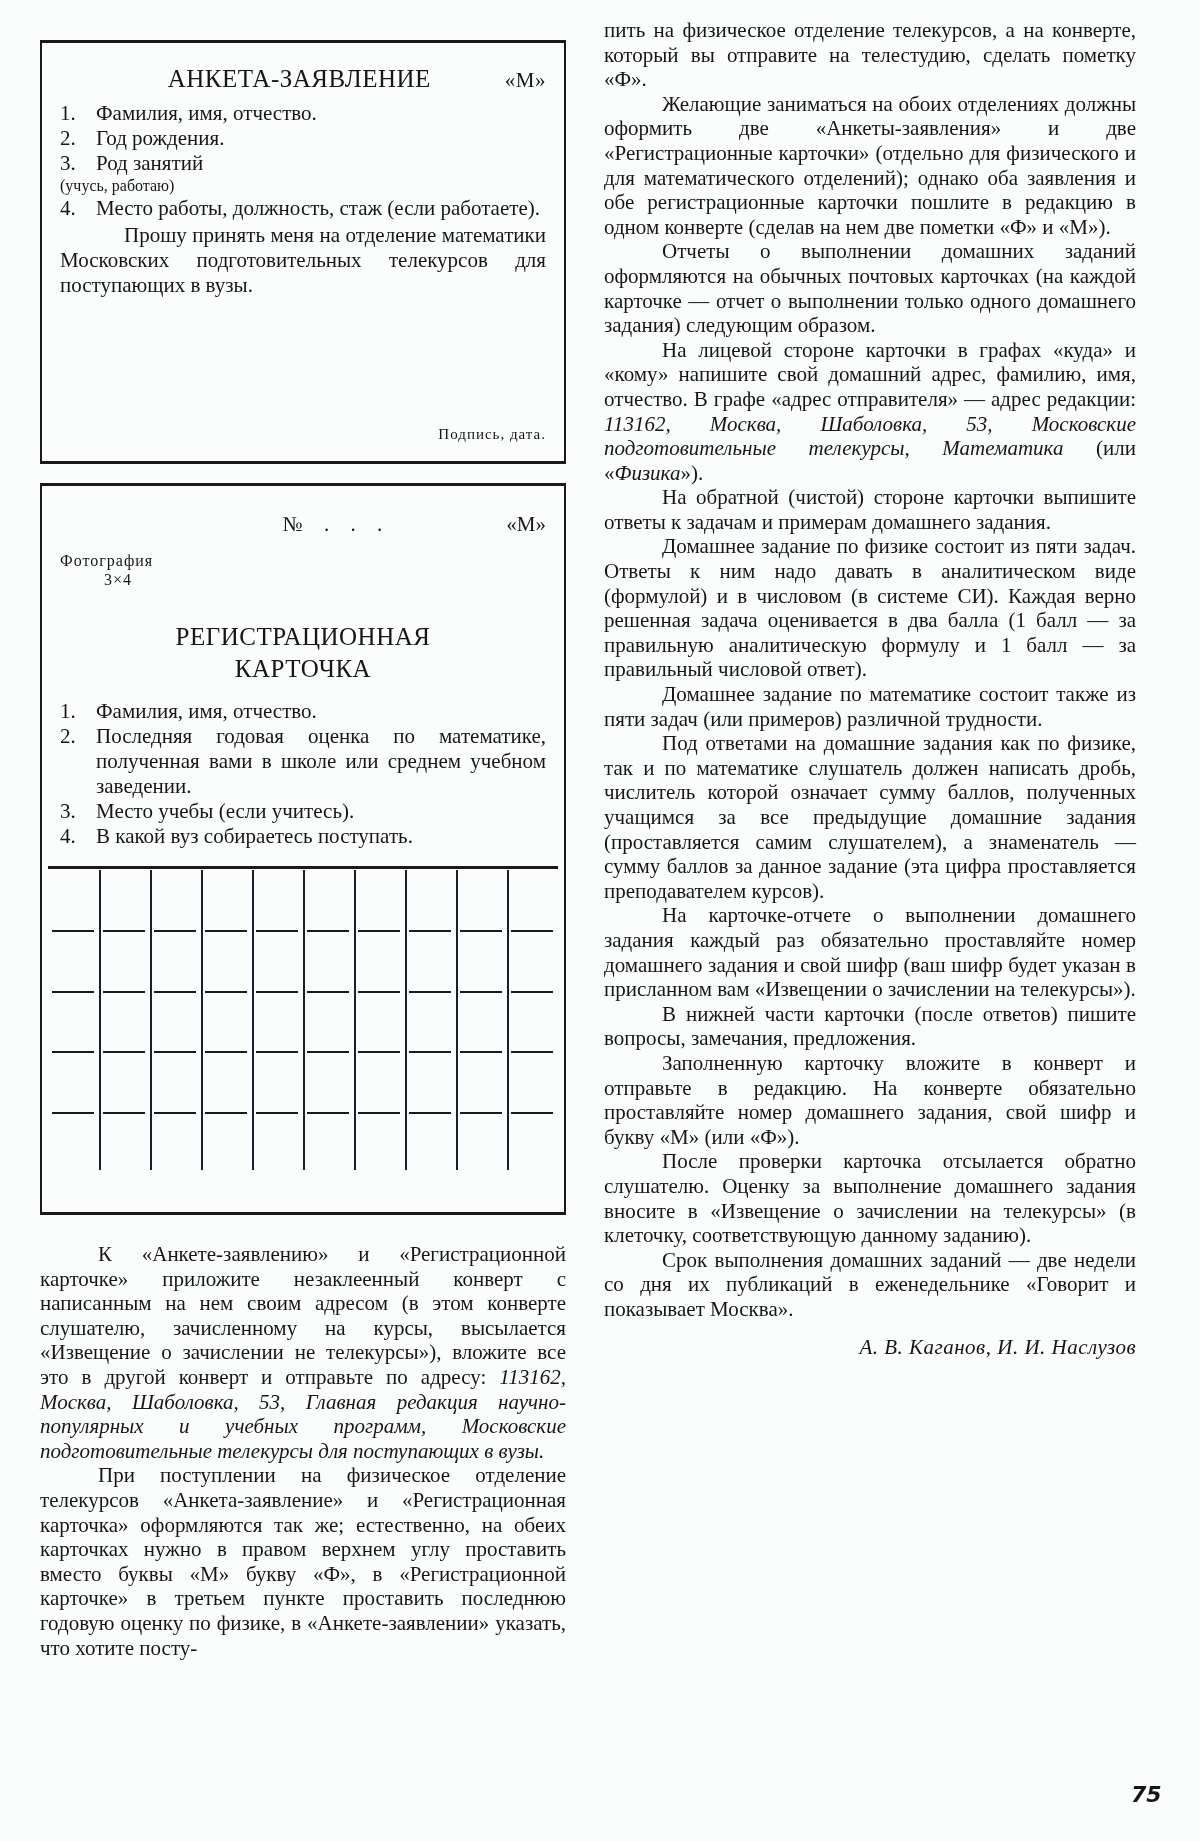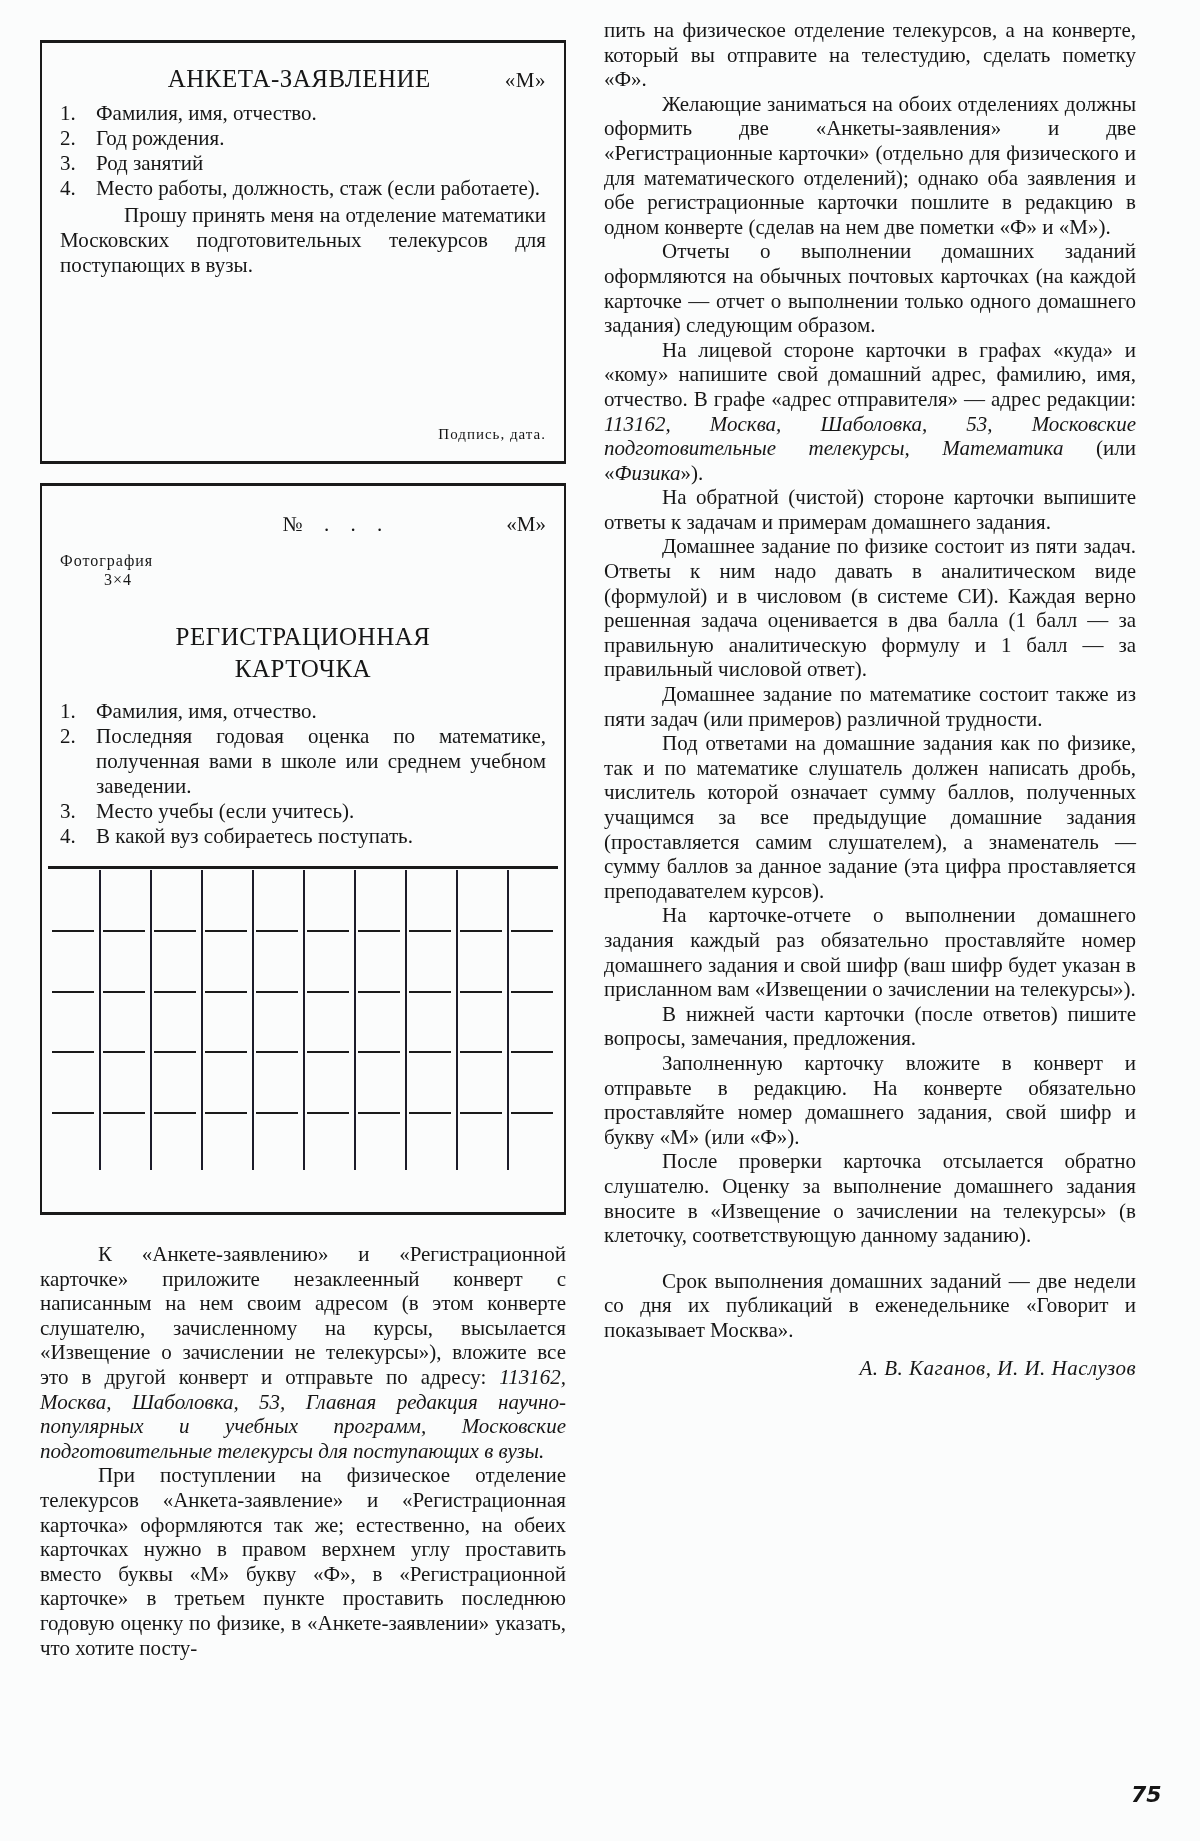--- a/index.html
+++ b/index.html
@@ -74,6 +74,7 @@
           <span class="num">3.</span>
           <span class="txt">Род занятий</span>
         </li>
+      <li class="note">(учусь, работаю)</li>
       <li>
           <span class="num">4.</span>
           <span class="txt">Место работы, должность, стаж (если работаете).</span>

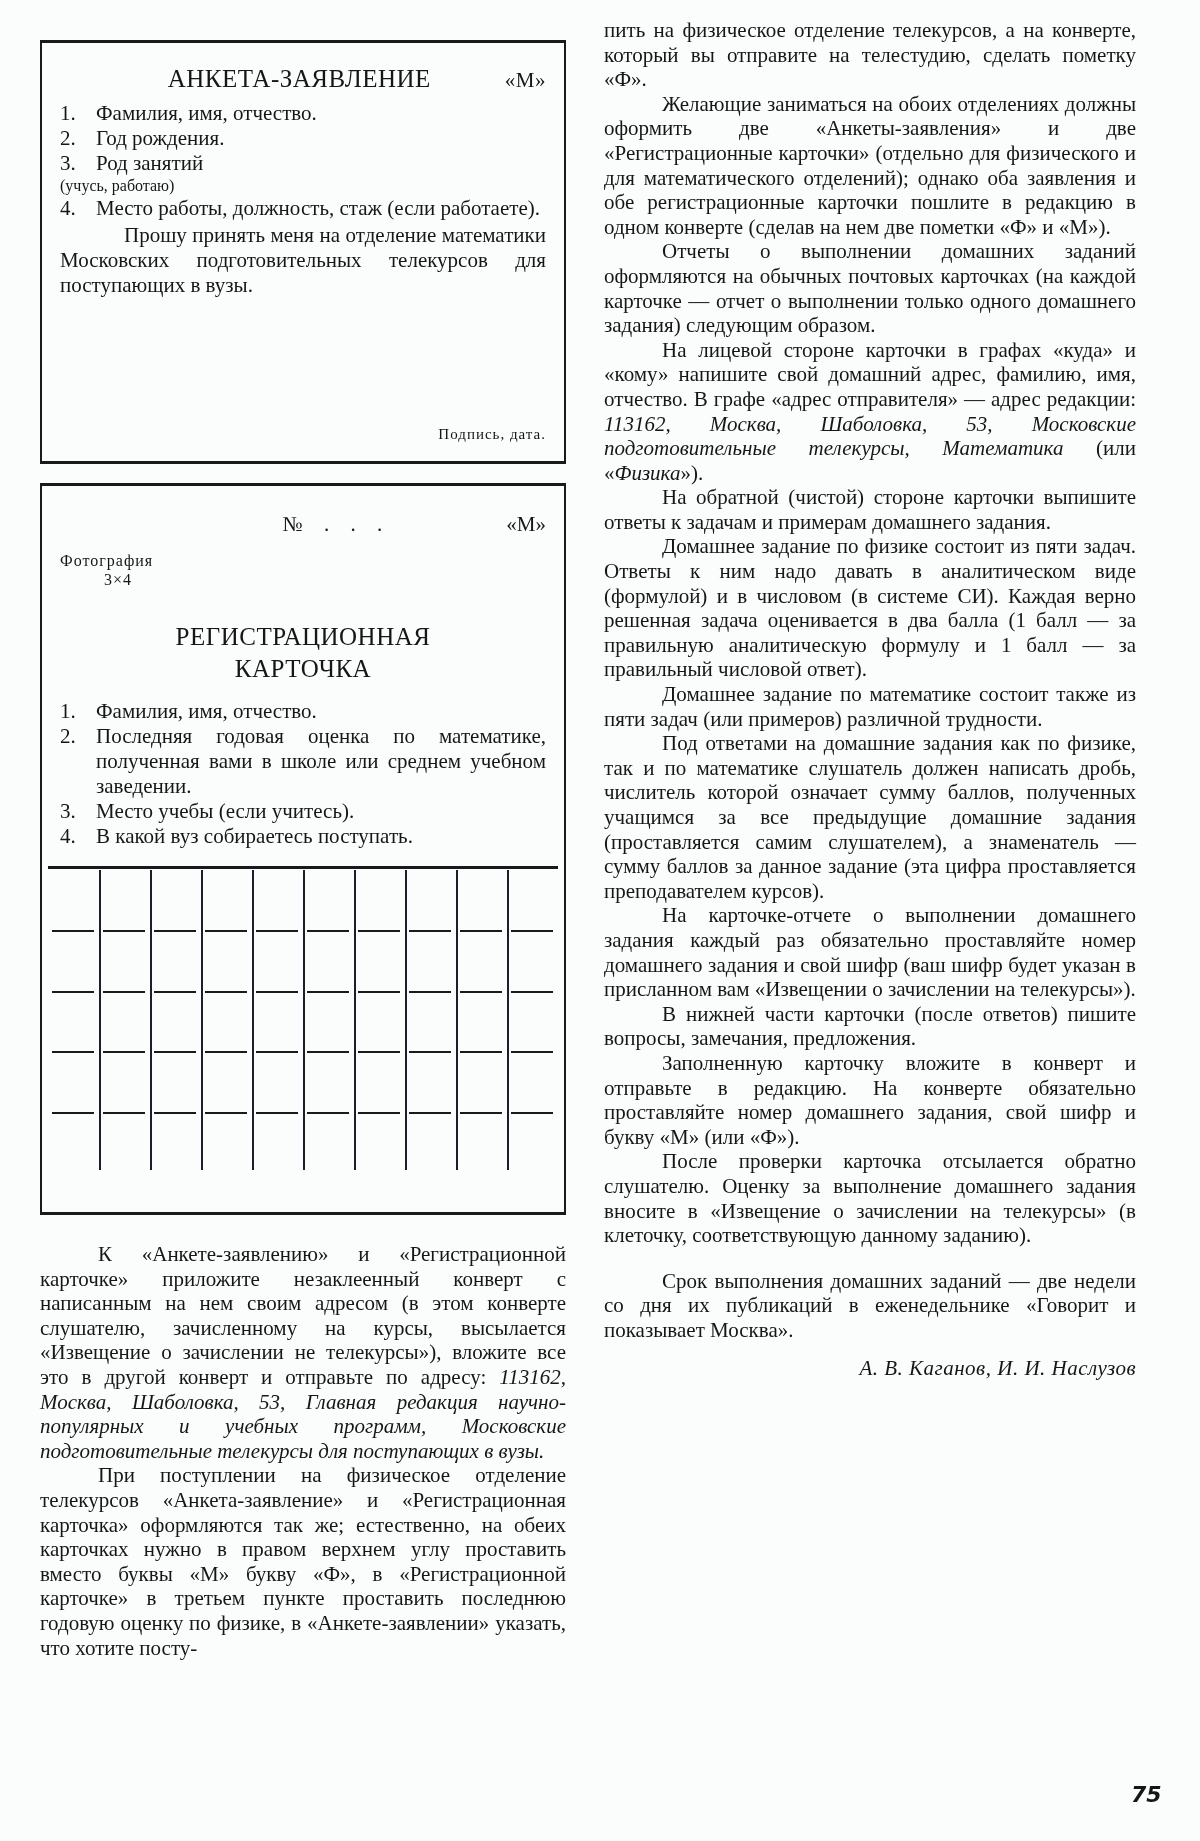--- a/index.html
+++ b/index.html
@@ -188,7 +188,7 @@
   <p class="par">В нижней части карточки (после ответов) пишите вопросы, замечания, предложения.</p>
   <p class="par">Заполненную карточку вложите в конверт и отправьте в редакцию. На конверте обязательно проставляйте номер домашнего задания, свой шифр и букву «М» (или «Ф»).</p>
   <p class="par">После проверки карточка отсылается обратно слушателю. Оценку за выполнение домашнего задания вносите в «Извещение о зачислении на телекурсы» (в клеточку, соответствующую данному заданию).</p>
-  <p class="par" style="margin-top:21px">Срок выполнения домашних заданий — две недели со дня их публикаций в еженедельнике «Говорит и показывает Москва».</p>
+  <p class="par" style="margin-top:0">Срок выполнения домашних заданий — две недели со дня их публикаций в еженедельнике «Говорит и показывает Москва».</p>
   <div class="signature-authors">А. В. Каганов, И. И. Наслузов</div>
 </div>
 

